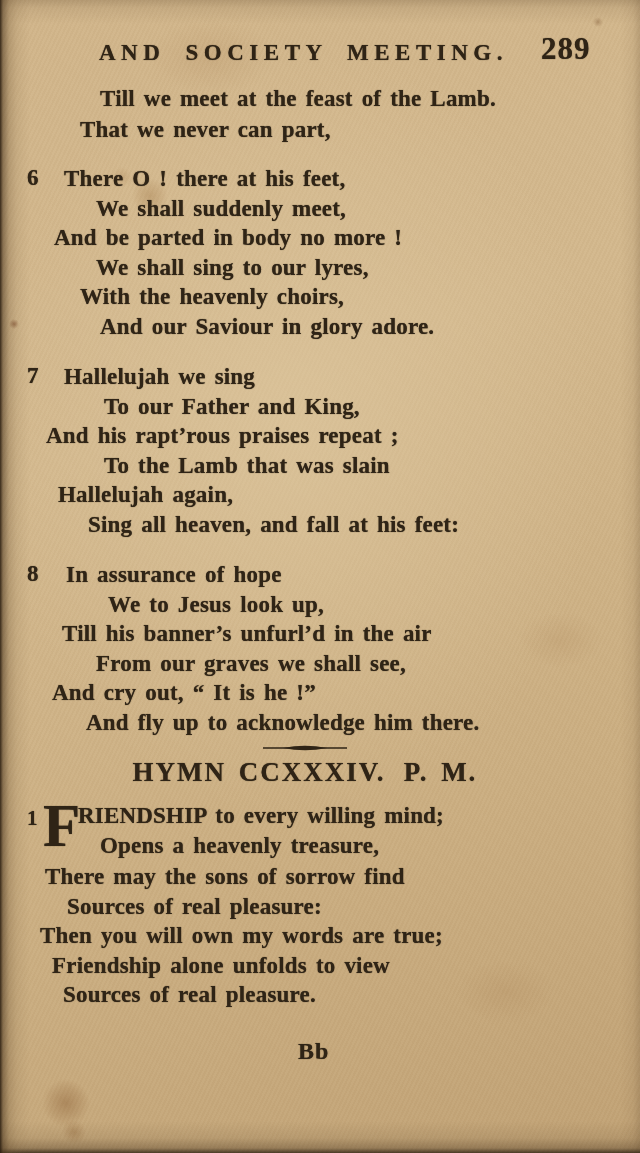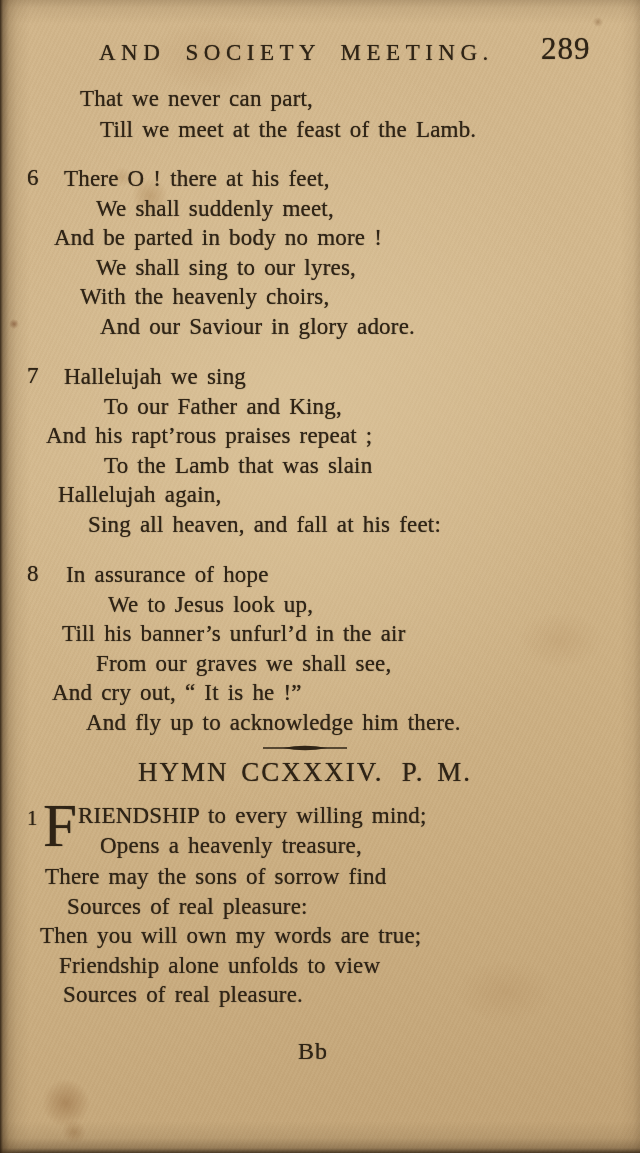--- a/index.html
+++ b/index.html
@@ -35,7 +35,7 @@
   }
   .page *{white-space:nowrap;}
   
-  .ink{font-weight:normal;text-shadow:0 0 1px rgba(47,36,22,.85);}
+  .ink{font-weight:bold;text-shadow:0 0 1px rgba(47,36,22,.85);}
   .running-head{position:absolute;top:0;left:0;width:100%;height:80px;}
   .head-title{position:absolute;left:99px;top:40px;font-size:23px;
               letter-spacing:5.5px;word-spacing:9px;}

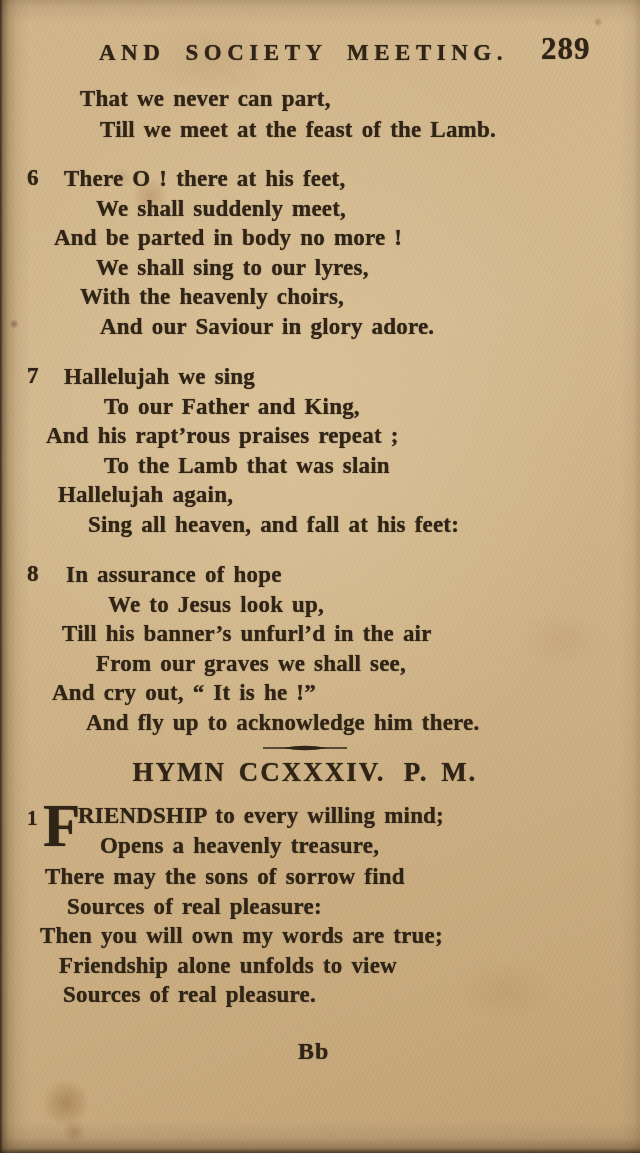--- a/index.html
+++ b/index.html
@@ -67,8 +67,8 @@
   </header>
 
   <div class="stanza-cont">
+    <div class="line ink" style="margin-left:20px">Till we meet at the feast of the Lamb.</div>
     <div class="line ink">That we never can part,</div>
-    <div class="line ink" style="margin-left:20px">Till we meet at the feast of the Lamb.</div>
   </div>
 
   <section class="verse" style="top:164px">

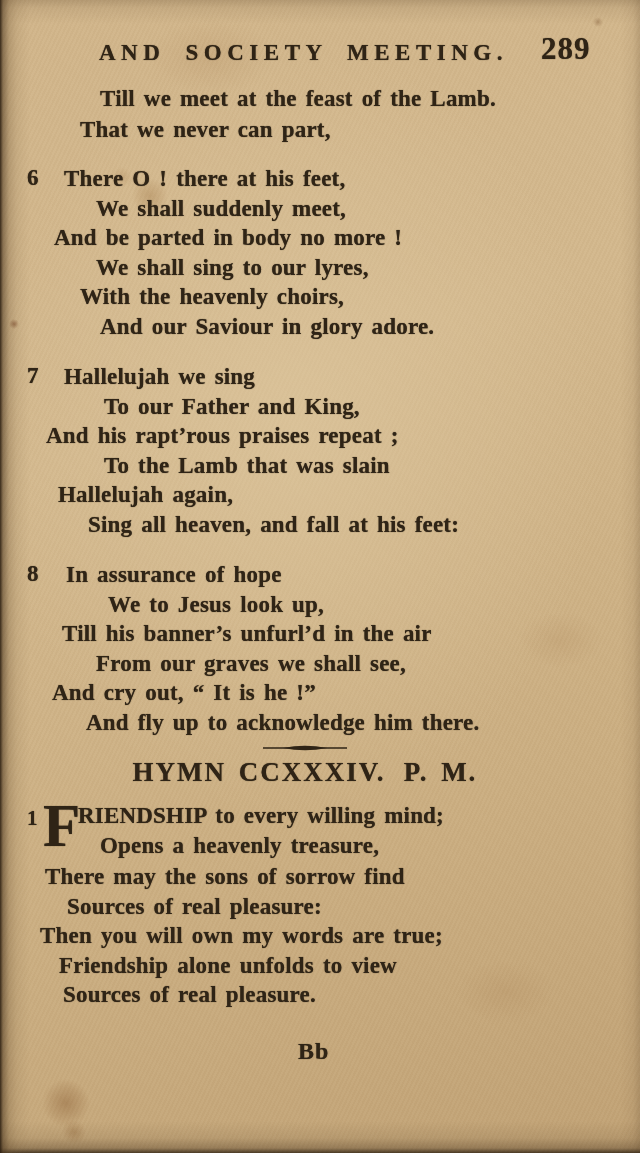--- a/index.html
+++ b/index.html
@@ -127,7 +127,7 @@
       <div class="line ink" style="margin-left:5px">There may the sons of sorrow find</div>
       <div class="line ink" style="margin-left:27px">Sources of real pleasure:</div>
       <div class="line ink" style="margin-left:0px">Then you will own my words are true;</div>
-      <div class="line ink" style="margin-left:19px">Friendship alone unfolds to view</div>
+      <div class="line ink" style="margin-left:12px">Friendship alone unfolds to view</div>
       <div class="line ink" style="margin-left:23px">Sources of real pleasure.</div>
     </div>
   </section>

